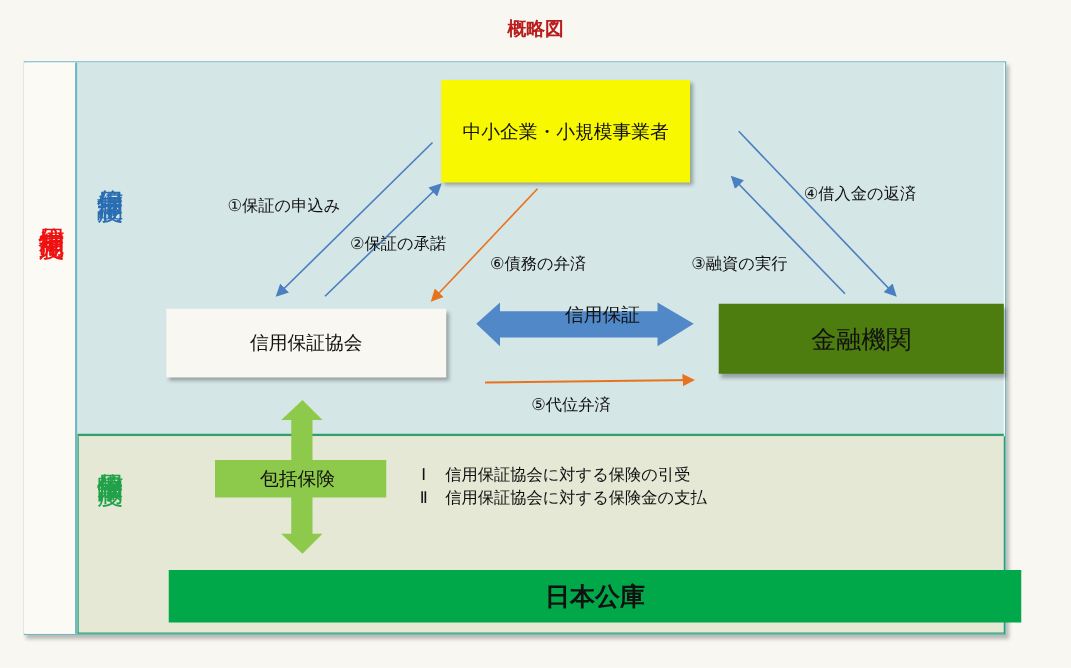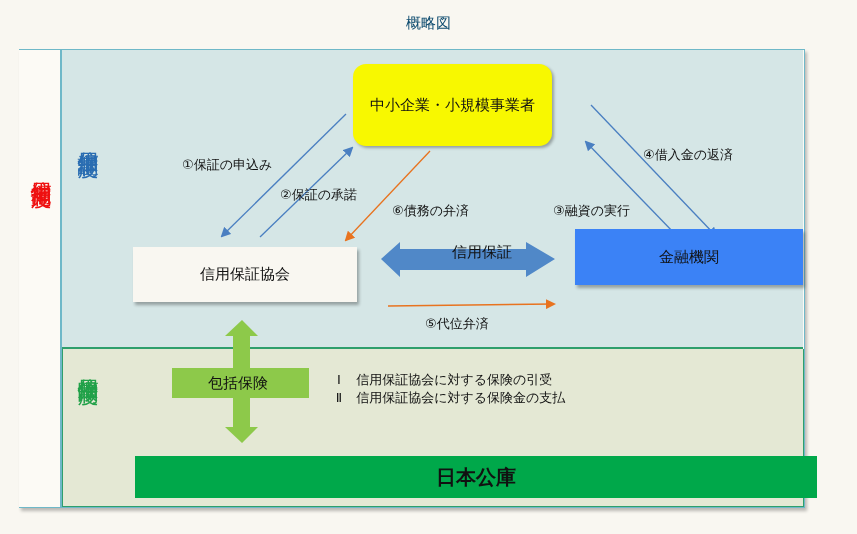--- a/index.html
+++ b/index.html
@@ -6,7 +6,7 @@
   body { width:857px; height:534px; background:#f9f7f1; position:relative; overflow:hidden;
          font-family:"DejaVu Sans", "Liberation Sans", sans-serif; color:#111; }
   .abs { position:absolute; }
-  #title { left:0; width:857px; top:14px; text-align:center; font-weight:normal; font-size:15px; color:#0c4a6e; }
+  #title { left:0; width:857px; top:14px; text-align:center; font-weight:bold; font-size:15px; color:#b91c1c; }
   #outer { left:19px; top:49px; width:784px; height:457px; border:1px solid #6fb8c8; background:#fcfaf5;
            box-shadow:2px 3px 3px rgba(0,0,0,0.25); }
   #left-col { left:19px; top:50px; width:41px; height:457px; background:#fcfaf5; border-right:2px solid #6fb8c8; }

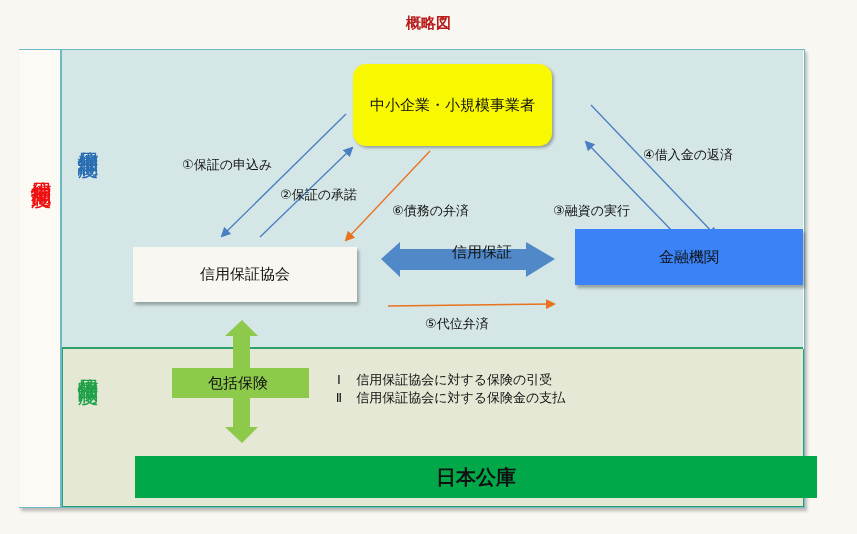--- a/index.html
+++ b/index.html
@@ -18,7 +18,7 @@
   #insurance-label { left:76px; top:362px; font-size:21px; color:#21a149; line-height:24px; }
   .box { display:flex; align-items:center; justify-content:center; text-align:center; }
   #sme-box { left:353px; top:64px; width:199px; height:82px; background:#f8f800; font-size:15px; line-height:22px;
-             box-shadow:2px 2px 3px rgba(0,0,0,0.3);border-radius:13px; }
+             box-shadow:2px 2px 3px rgba(0,0,0,0.3); }
   #assoc-box { left:133px; top:247px; width:224px; height:55px; background:#f9f7f1; font-size:15px;
                box-shadow:2px 3px 3px rgba(0,0,0,0.3); }
   #bank-box { left:575px; top:229px; width:228px; height:56px; background:#3b82f6; font-size:15px;

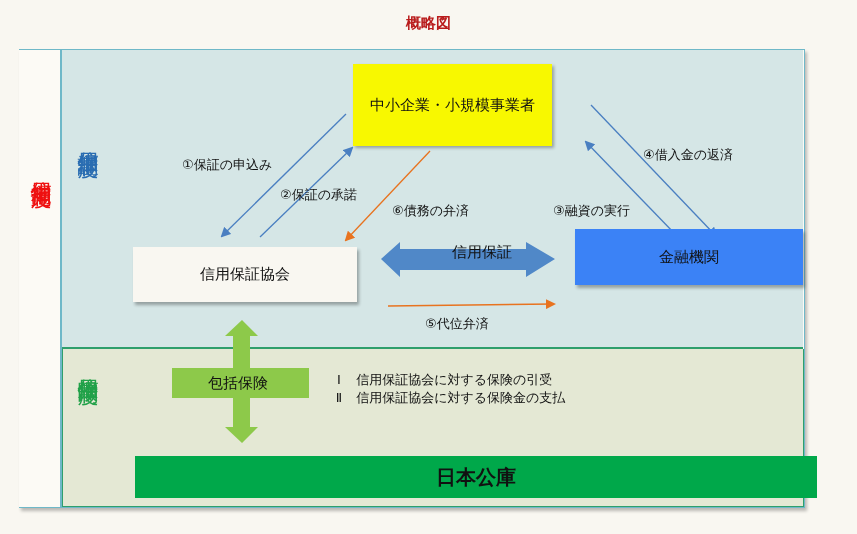--- a/index.html
+++ b/index.html
@@ -21,7 +21,7 @@
              box-shadow:2px 2px 3px rgba(0,0,0,0.3); }
   #assoc-box { left:133px; top:247px; width:224px; height:55px; background:#f9f7f1; font-size:15px;
                box-shadow:2px 3px 3px rgba(0,0,0,0.3); }
-  #bank-box { left:575px; top:229px; width:228px; height:56px; background:#3b82f6; font-size:15px;
+  #bank-box { left:575px; top:243px; width:228px; height:56px; background:#4d7c0f; font-size:20px;
               box-shadow:2px 3px 3px rgba(0,0,0,0.3); }
   #jfc-box { left:135px; top:456px; width:682px; height:42px; background:#00a84a; font-weight:bold; font-size:20px; color:#111; }
   .label { font-size:13px; white-space:nowrap; color:#111; }

